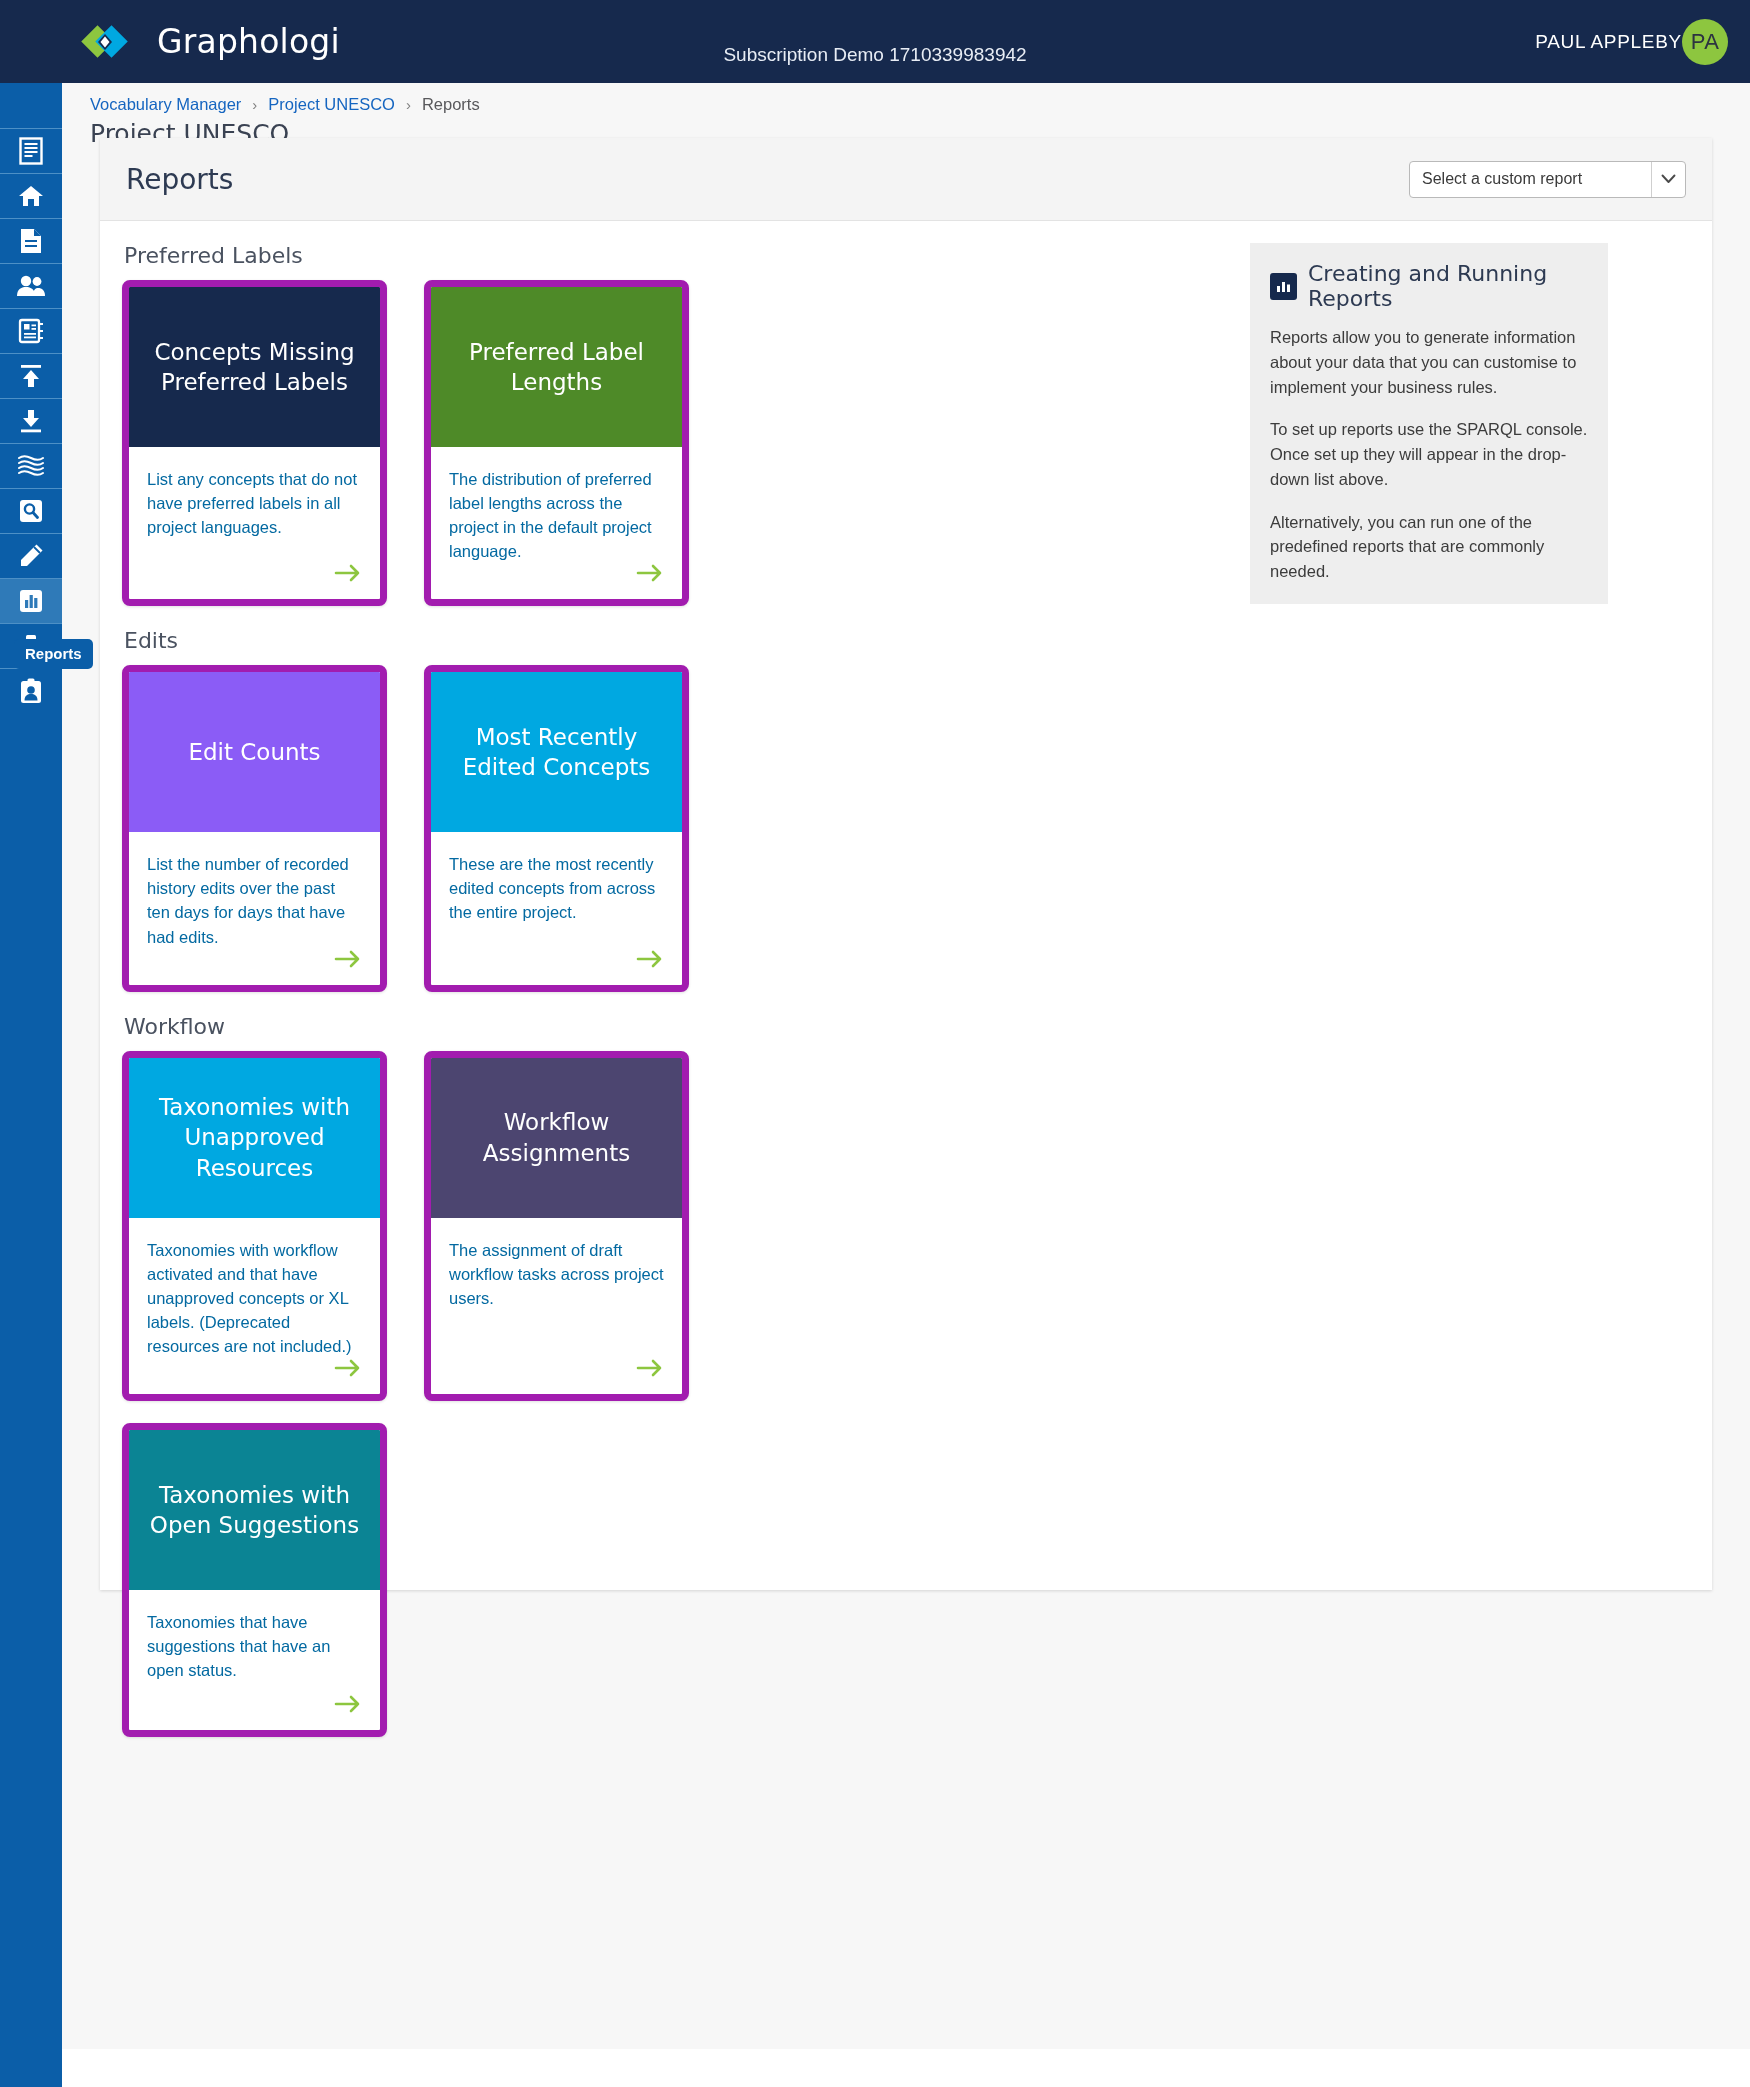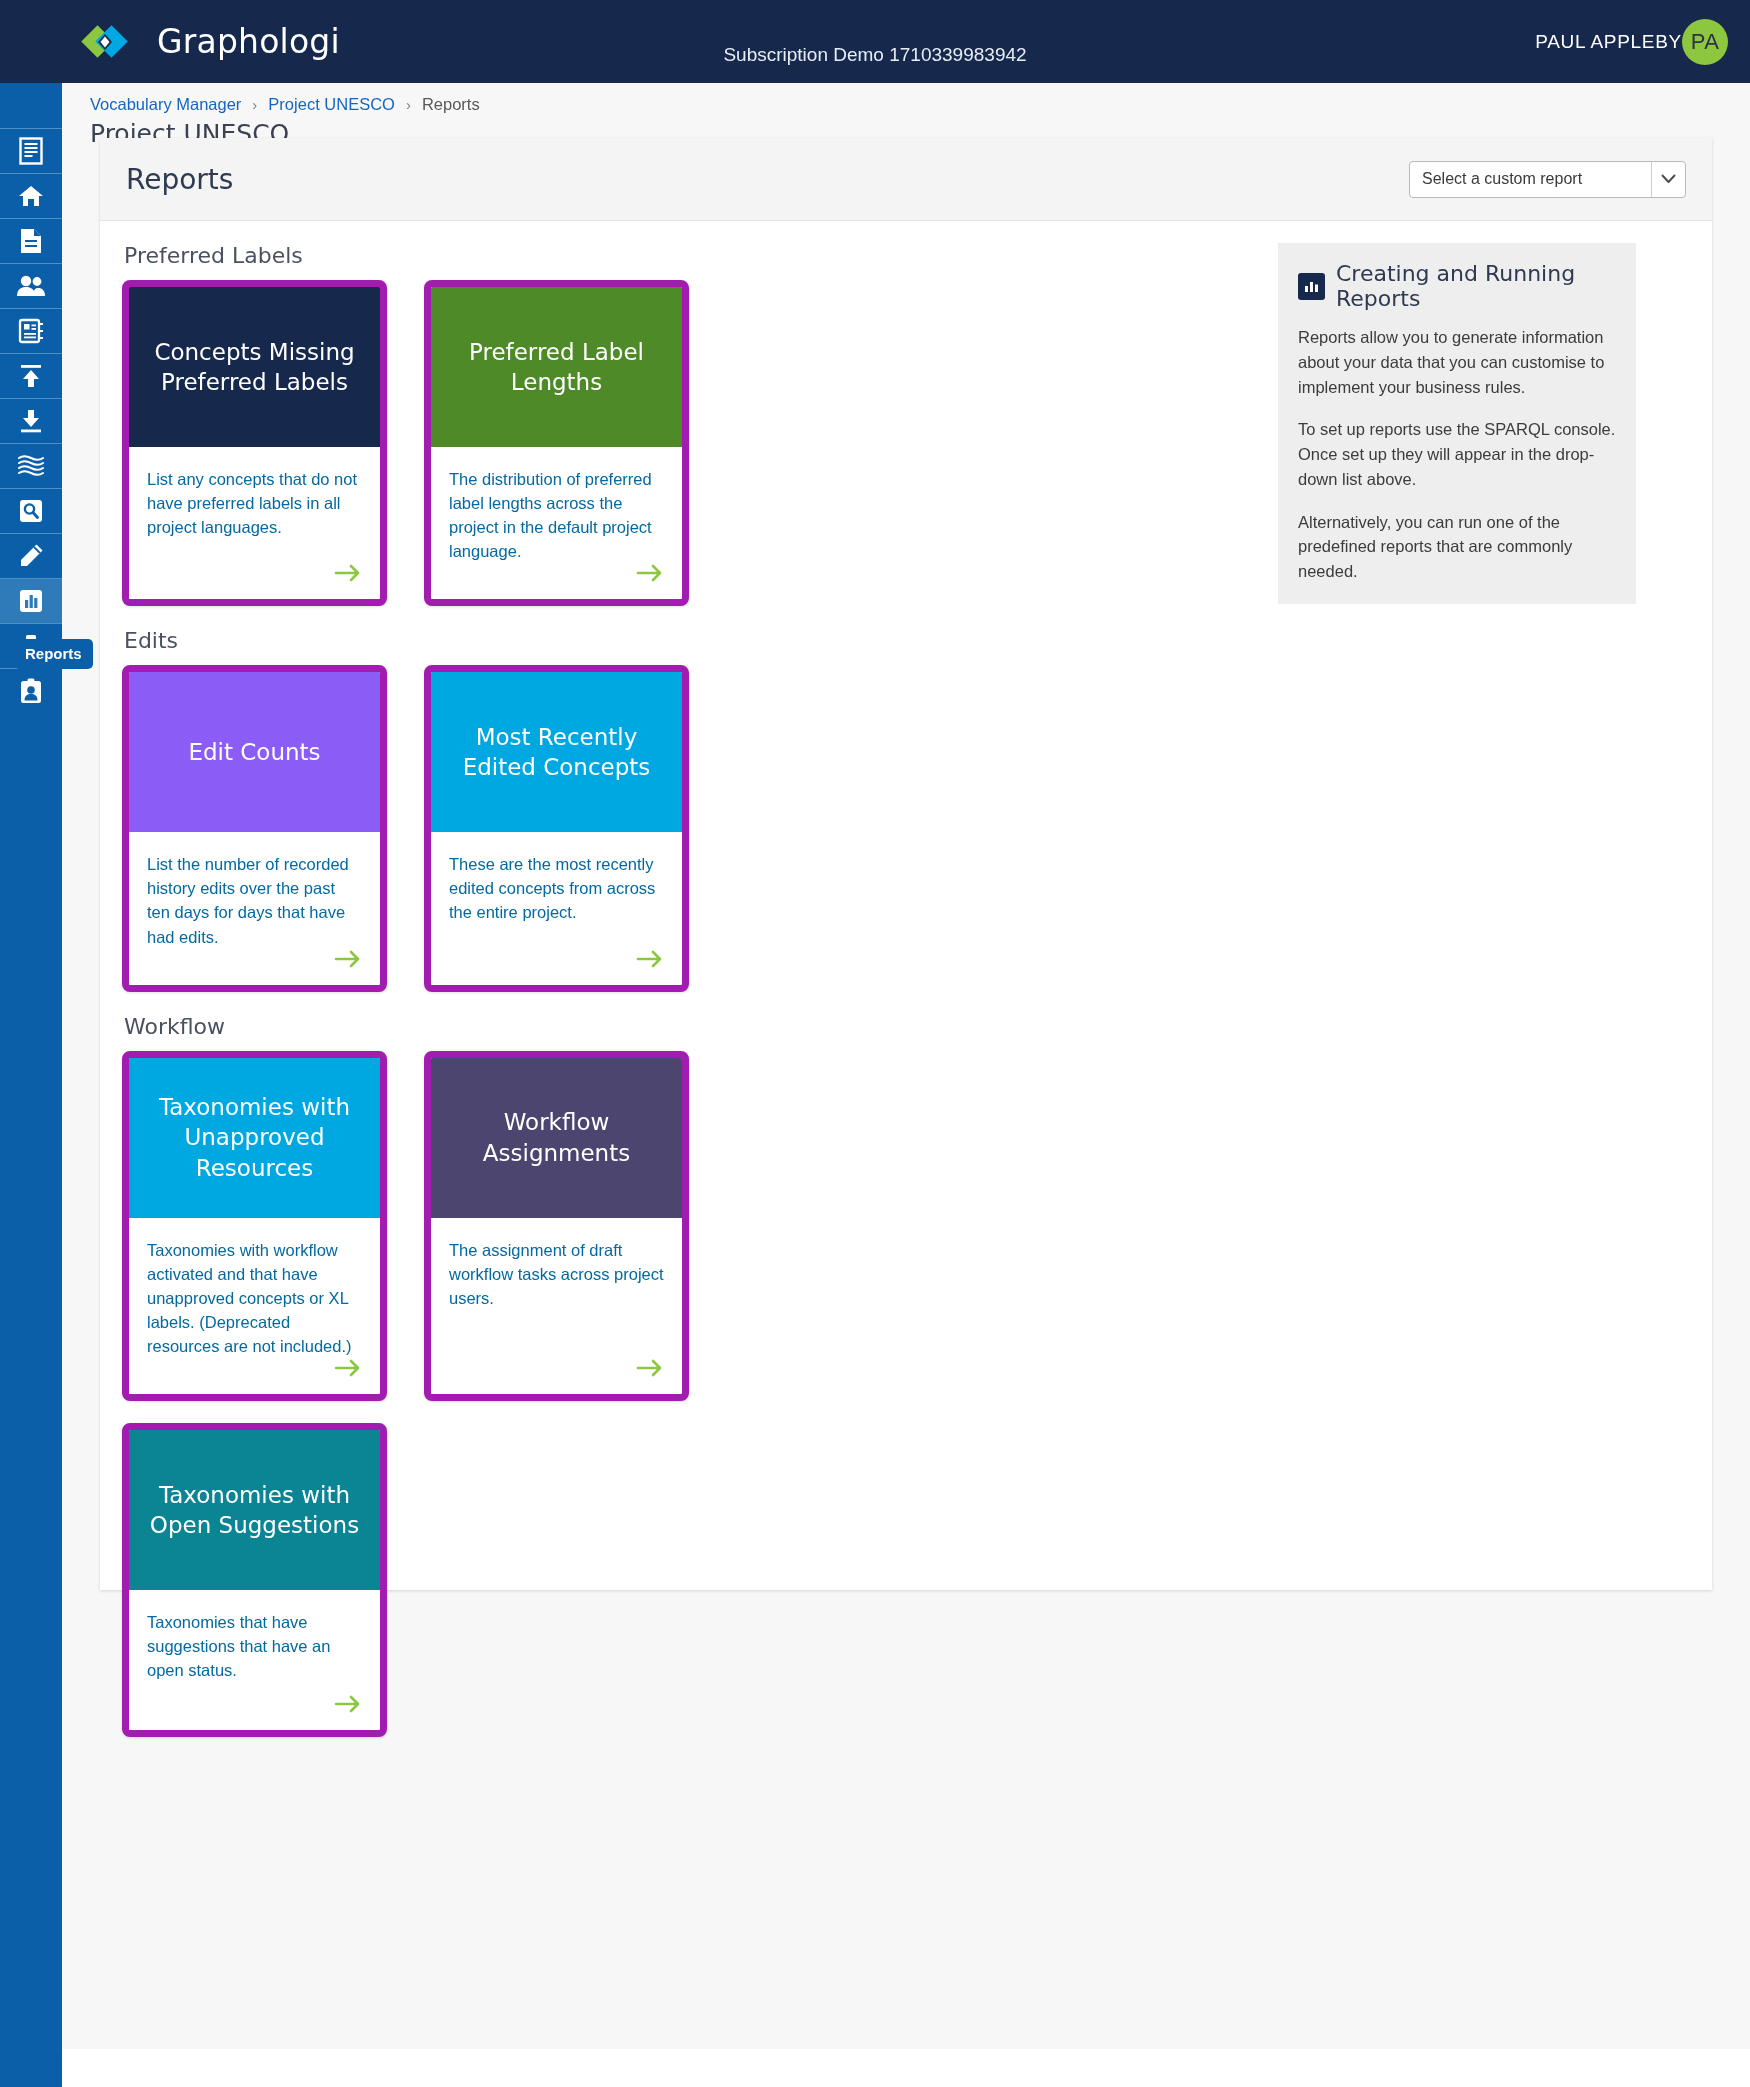--- a/index.html
+++ b/index.html
@@ -169,7 +169,6 @@
     width: 358px; background: #eeeeee;
     padding: 18px 16px 20px 20px;
     min-height: 300px;
-    margin-left: 28px;
   }
   .info-head {
     display: flex; align-items: center; gap: 11px; margin-bottom: 14px;

